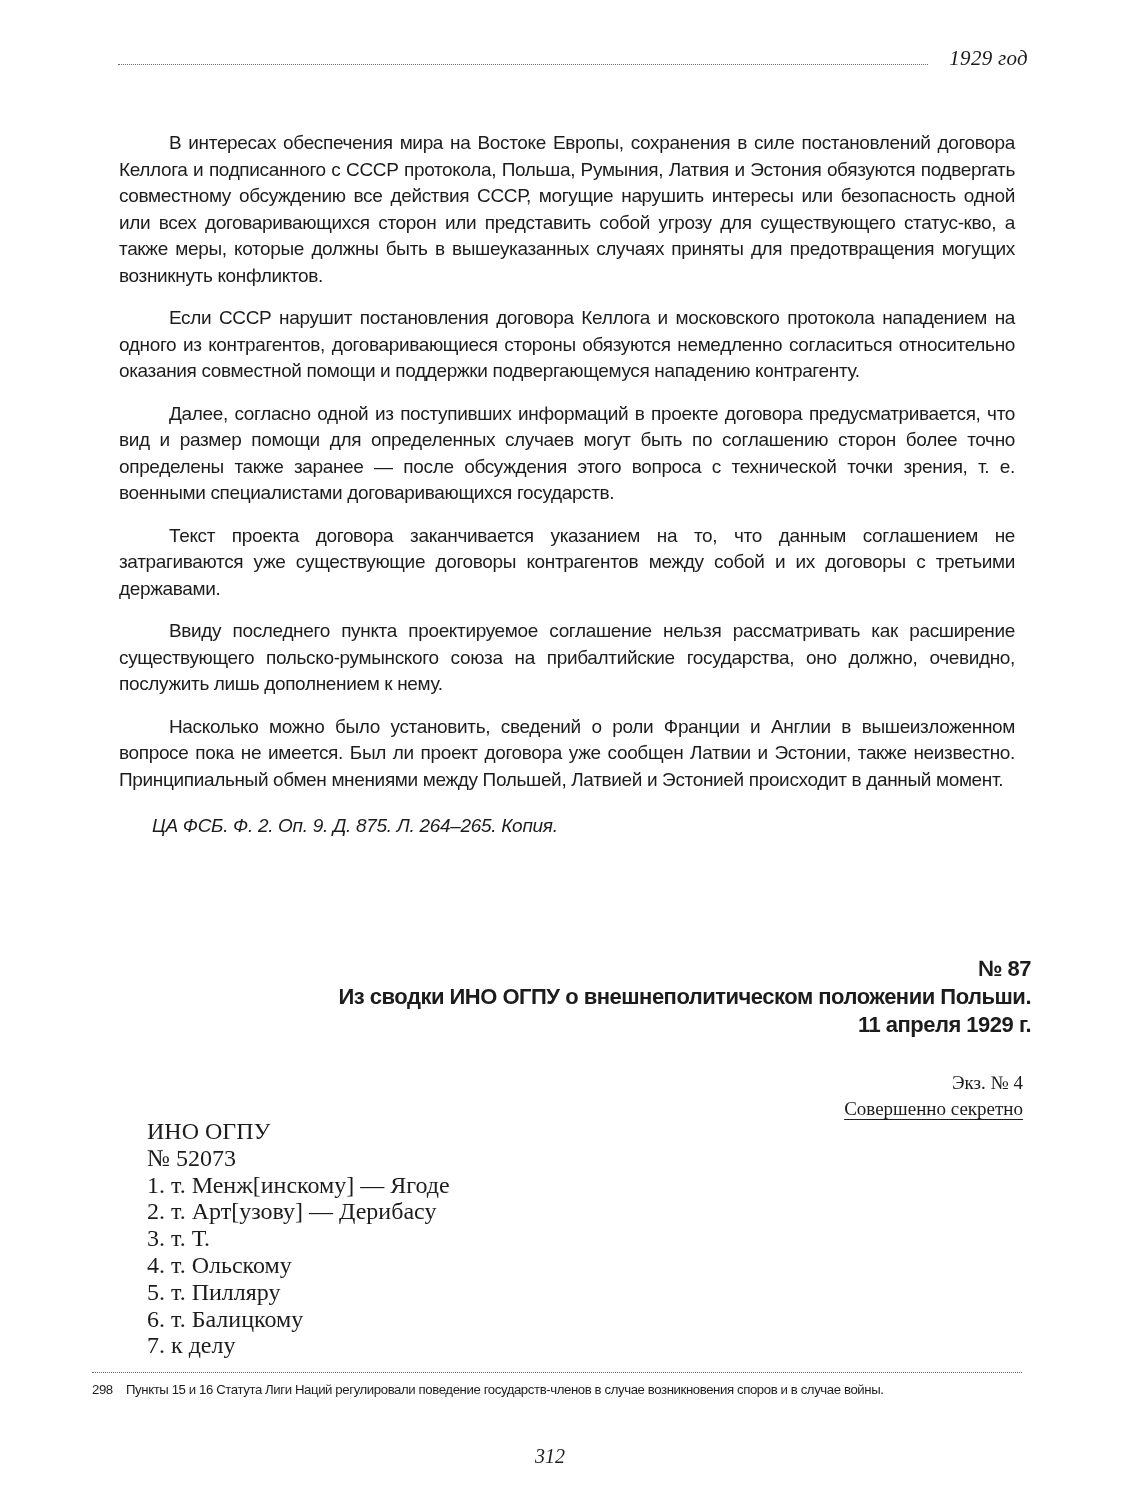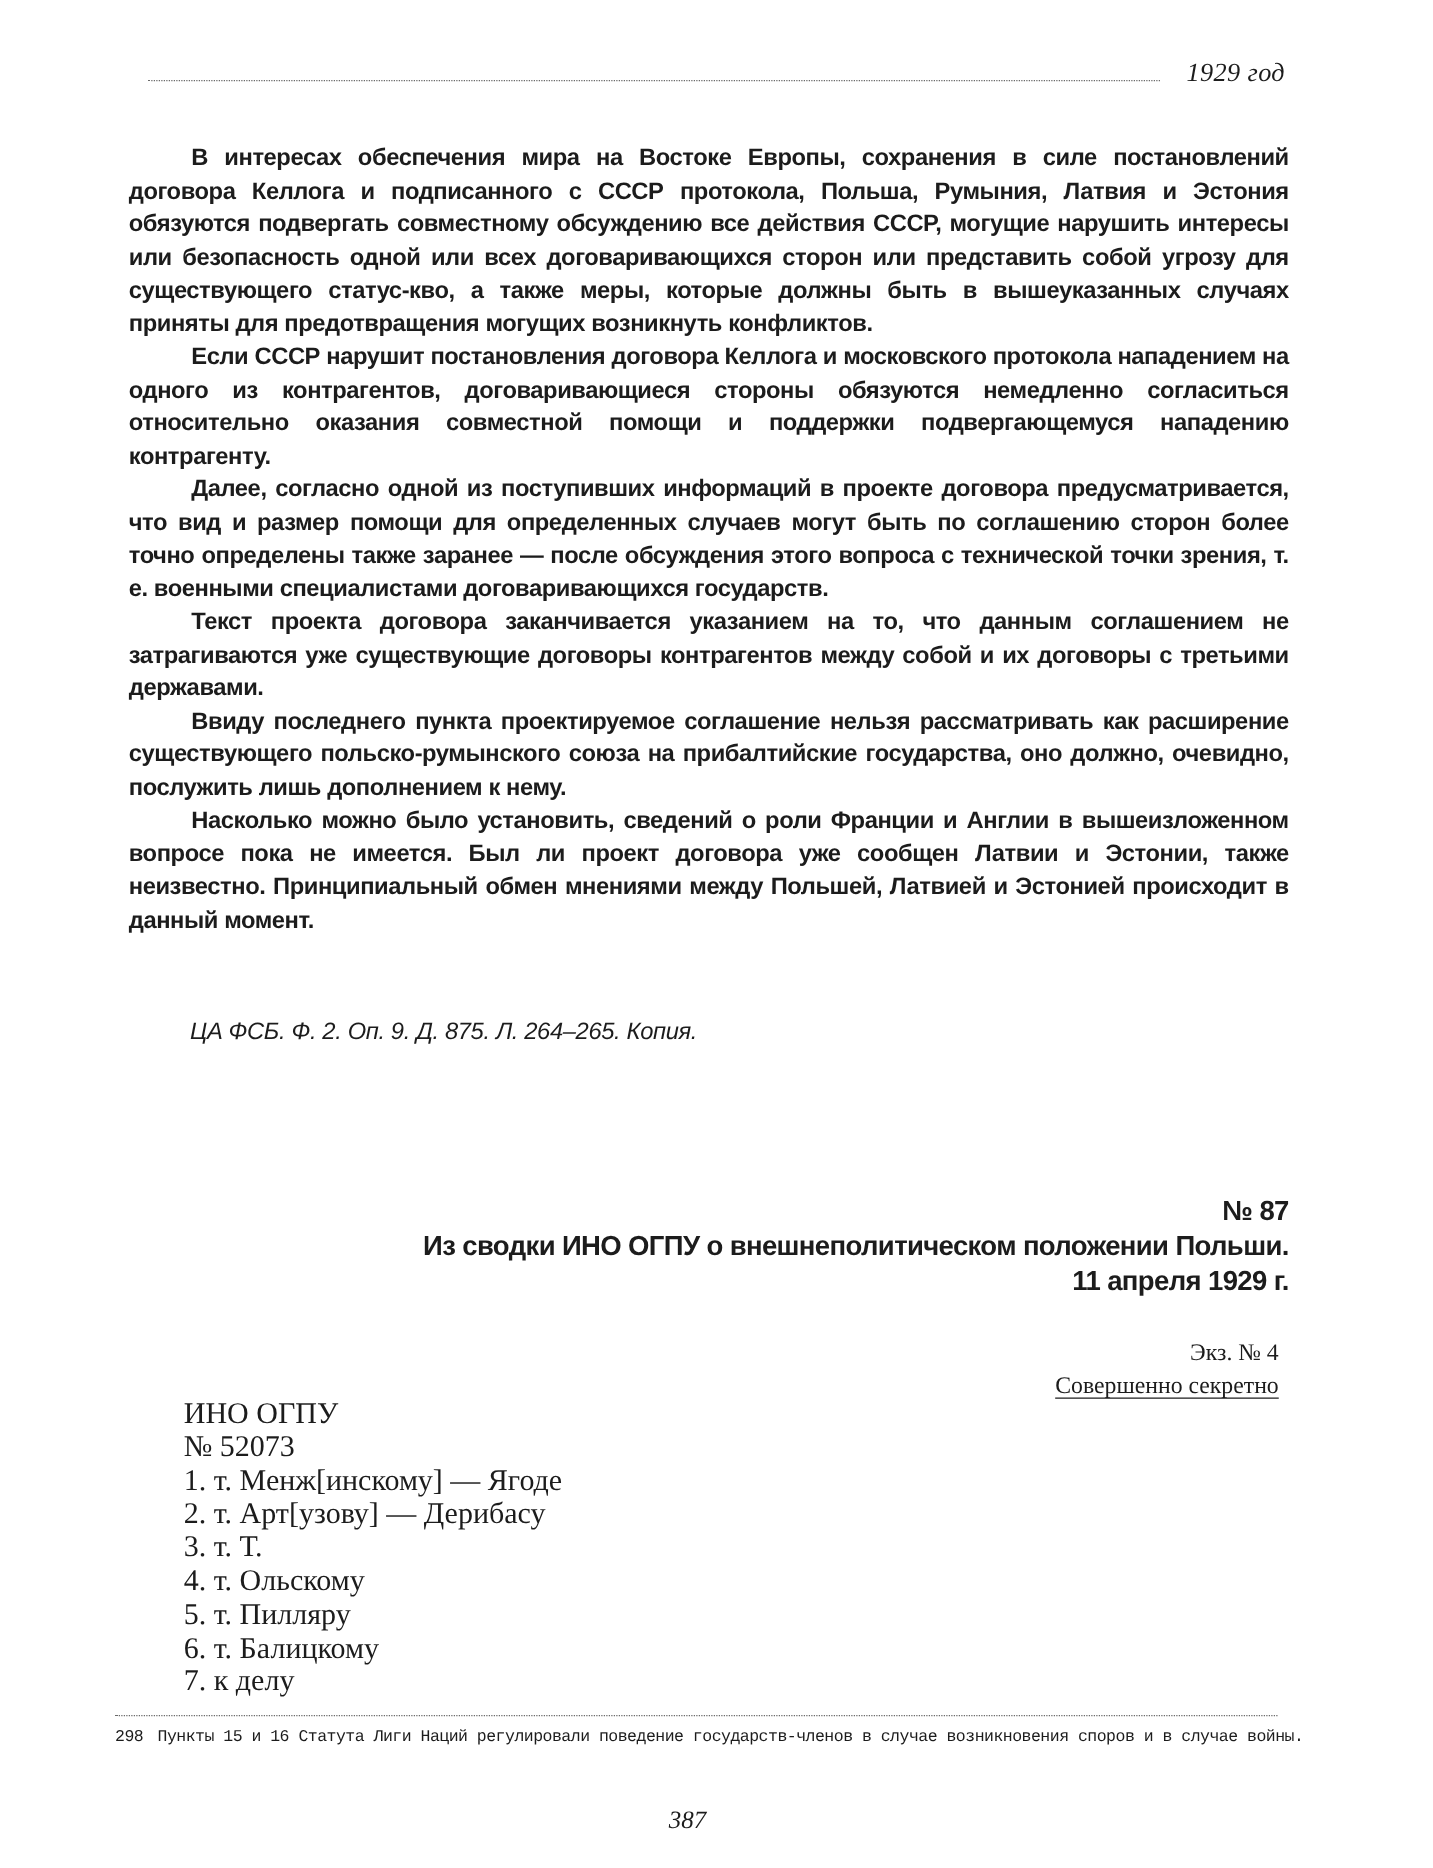--- a/index.html
+++ b/index.html
@@ -26,7 +26,7 @@
       font-size: 19px; line-height: 26.5px; text-align: justify;
       letter-spacing: -0.35px;
     }
-    .body-text p { margin: 0; text-indent: 50px; font-weight: bold; }
+    .body-text p { margin: 16px; text-indent: 50px; }
     .body-text sup { font-size: 11px; line-height: 0; }
     .source {
       position: absolute; left: 152px; top: 815px;

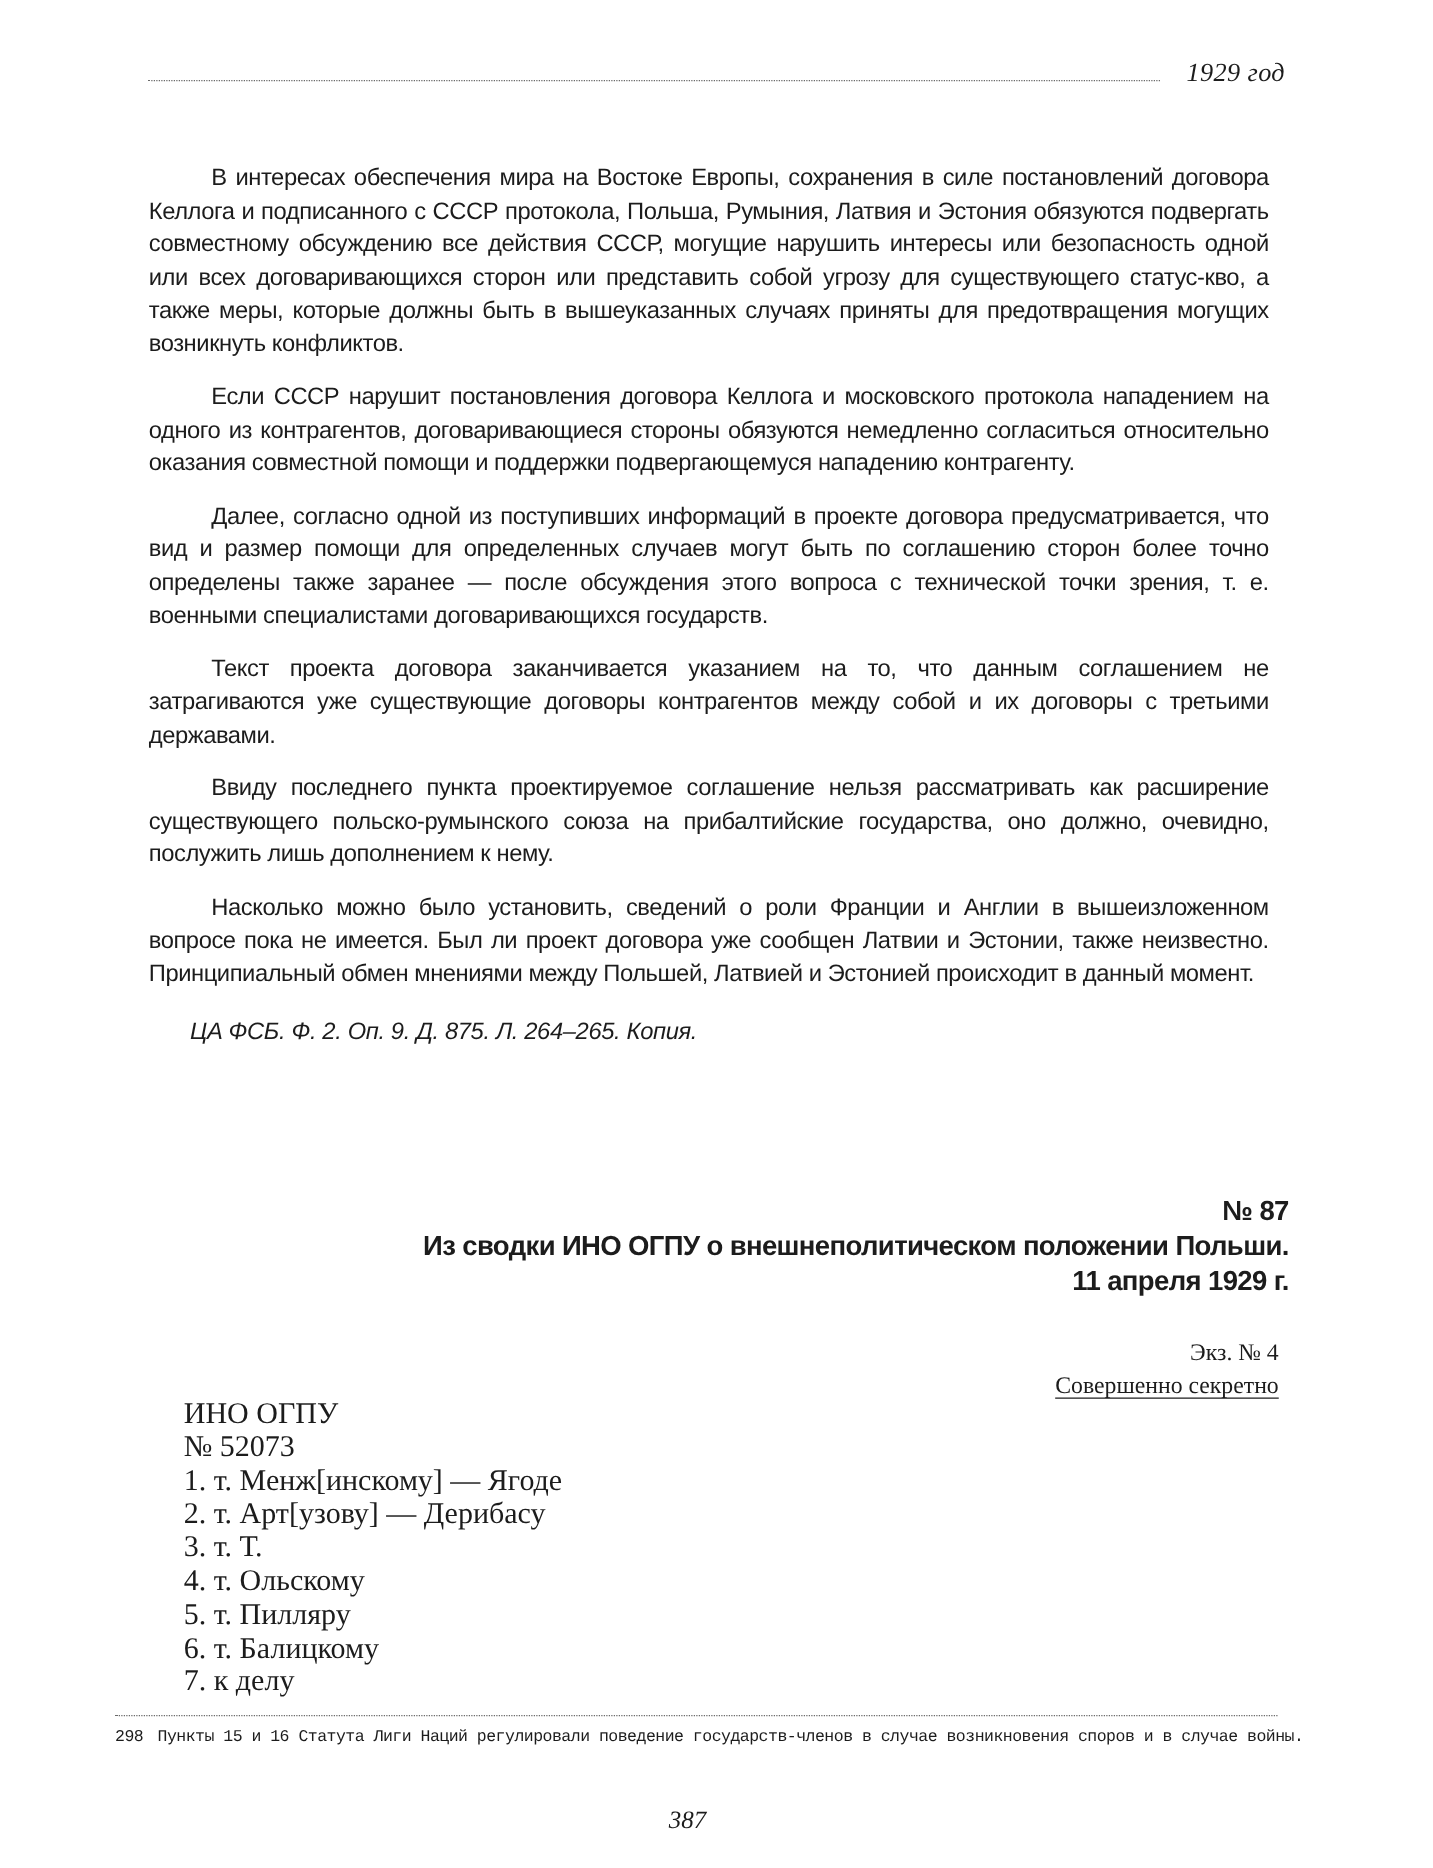--- a/index.html
+++ b/index.html
@@ -58,7 +58,7 @@
     }
     .footnote {
       position: absolute; left: 92px; top: 1382px; width: 940px;
-      font-family: Liberation Mono, monospace;
+      font-family: Liberation Sans, sans-serif;
       font-size: 13.2px; letter-spacing: -0.4px; white-space: nowrap;
     }
     .footnote .num { display: inline-block; width: 34px; }

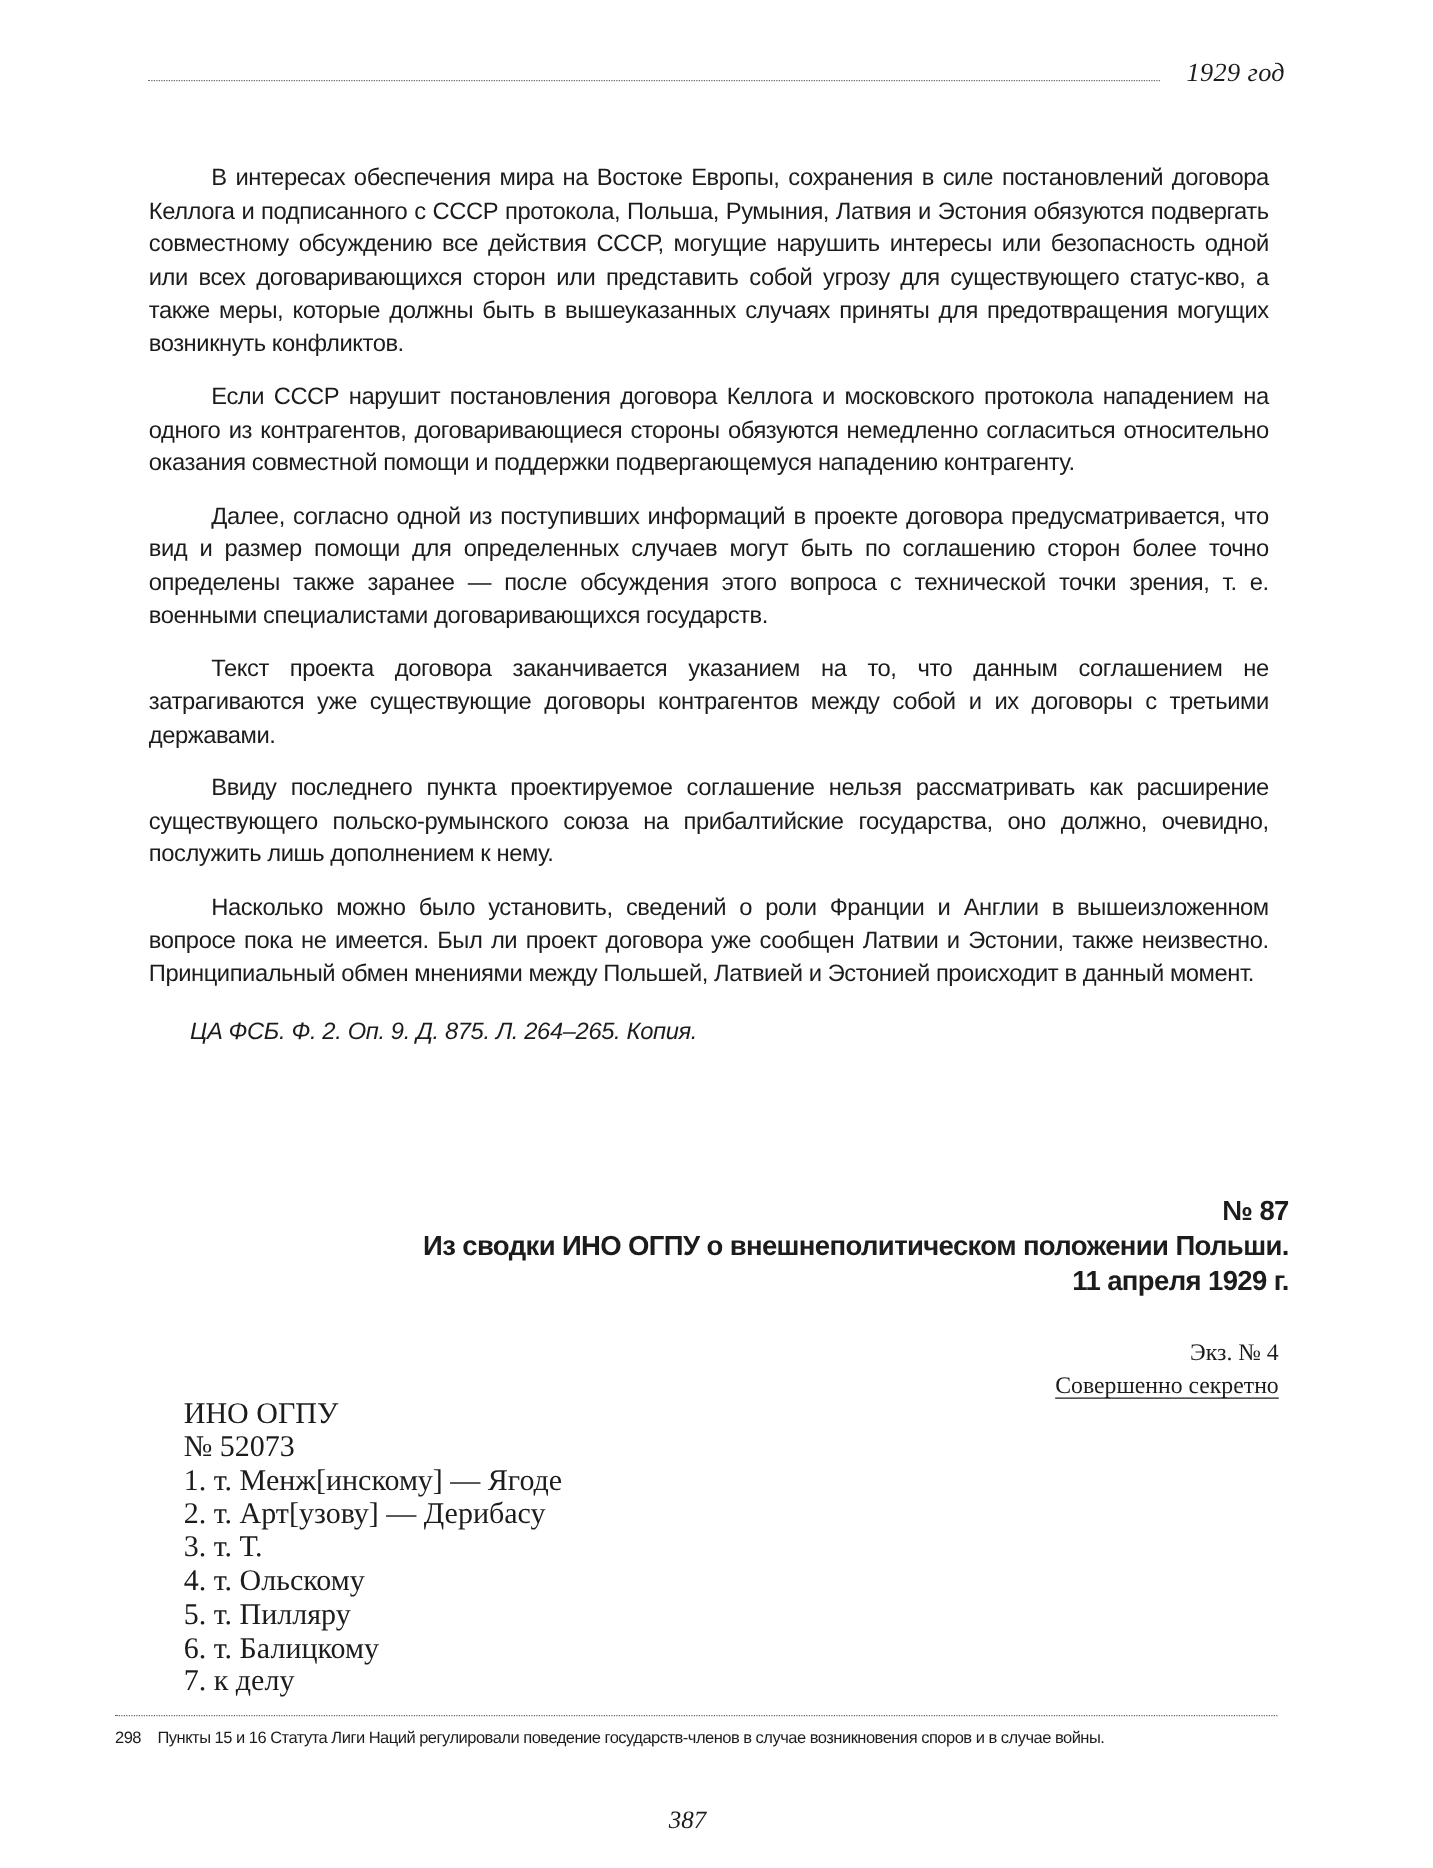--- a/index.html
+++ b/index.html
@@ -114,6 +114,6 @@
   <span class="num">298</span><span>Пункты 15 и 16 Статута Лиги Наций регулировали поведение государств-членов в случае возникновения споров и в случае войны.</span>
 </div>
 
-<div class="page-number">387</div>
+<div class="page-number">312</div>
 
 </body></html>

